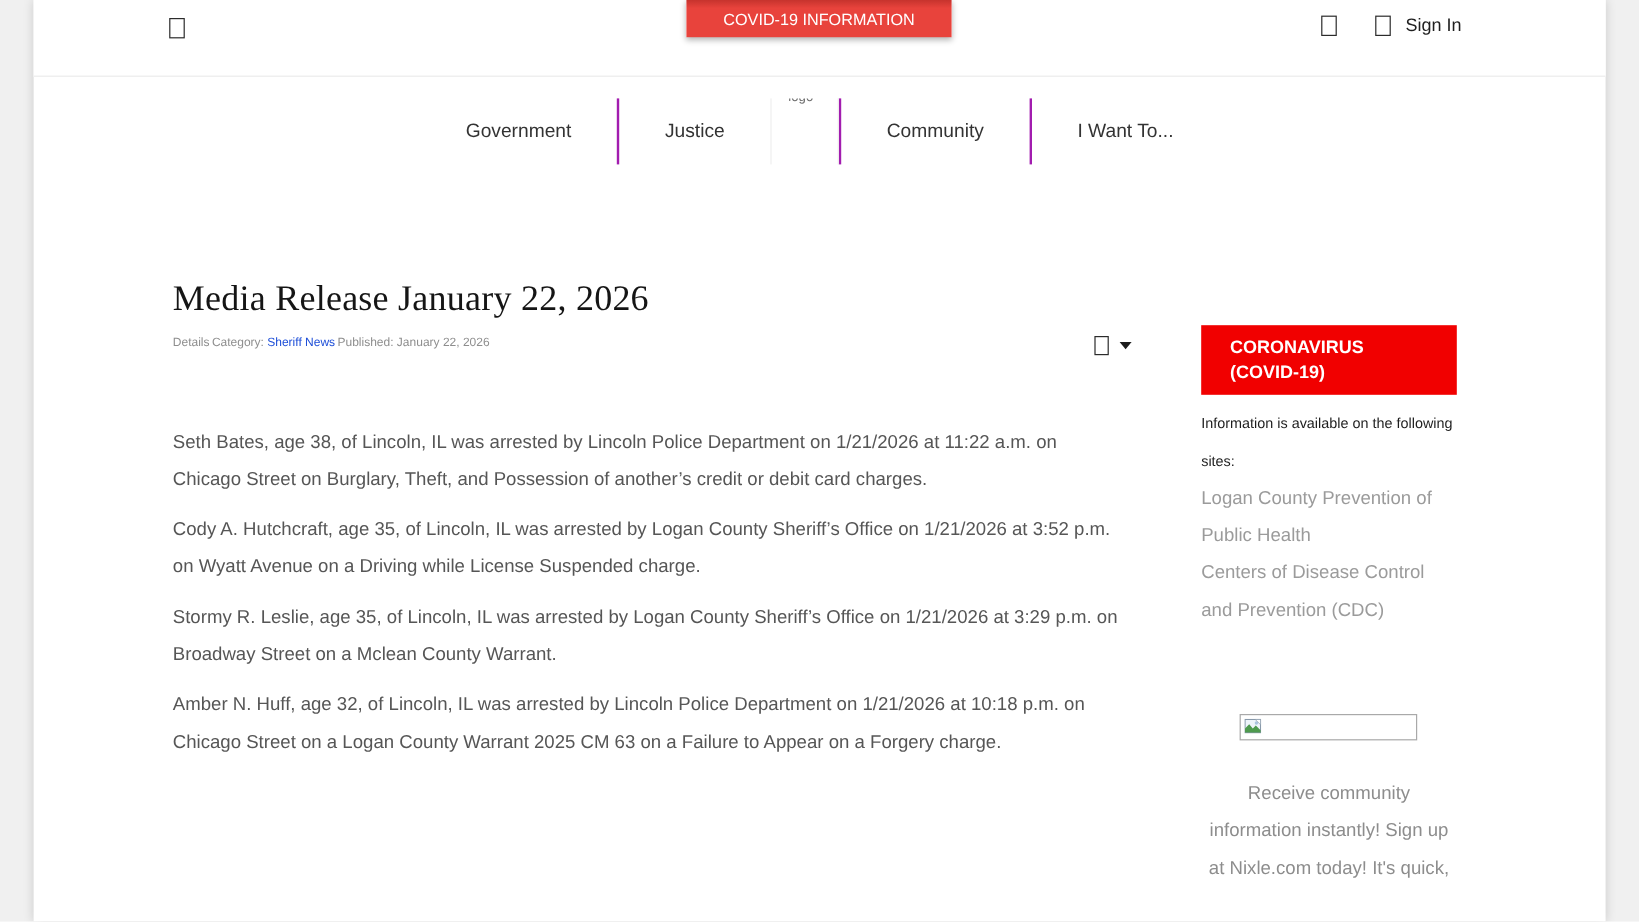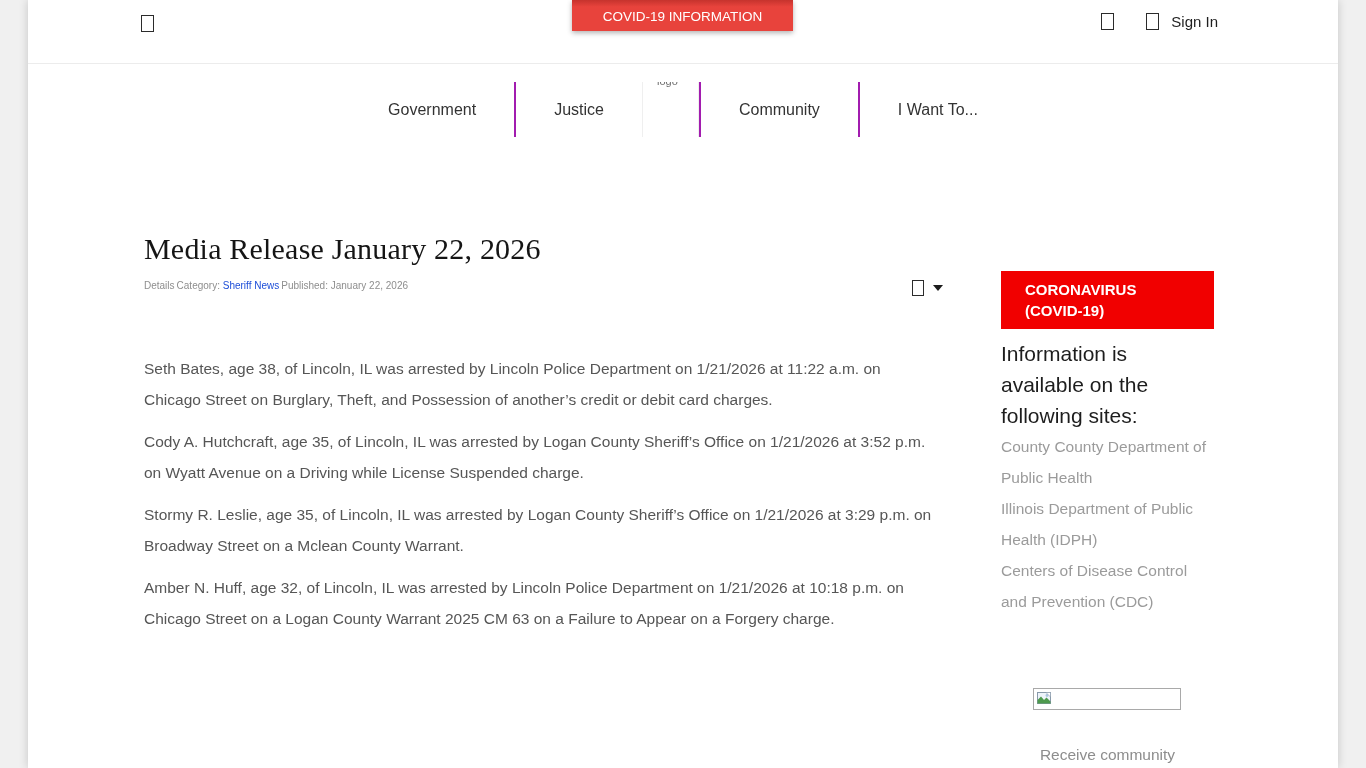--- a/index.html
+++ b/index.html
@@ -48,7 +48,7 @@
   .sidebar { position:absolute; left:973px; top:271px; width:213px; }
   .covid-badge { display:inline-block; background:#f10000; color:#fff; font-weight:bold;
                  font-size:15px; padding:8px 24px; line-height:21px; }
-  .covid-intro { margin-top:9px; font-size:21px; color:#1d1d1d; line-height:31px; }
+  .covid-intro { margin-top:9px; font-size:12px; color:#1d1d1d; line-height:31px; }
   .covid-link { display:block; font-size:15.5px; color:#9b9b9b; line-height:31px;
                 text-decoration:none; cursor:pointer; }
   .nixle-img-box { margin:71px 0 0 32px; width:148px; height:22px; border:1px solid #a9a9a9;

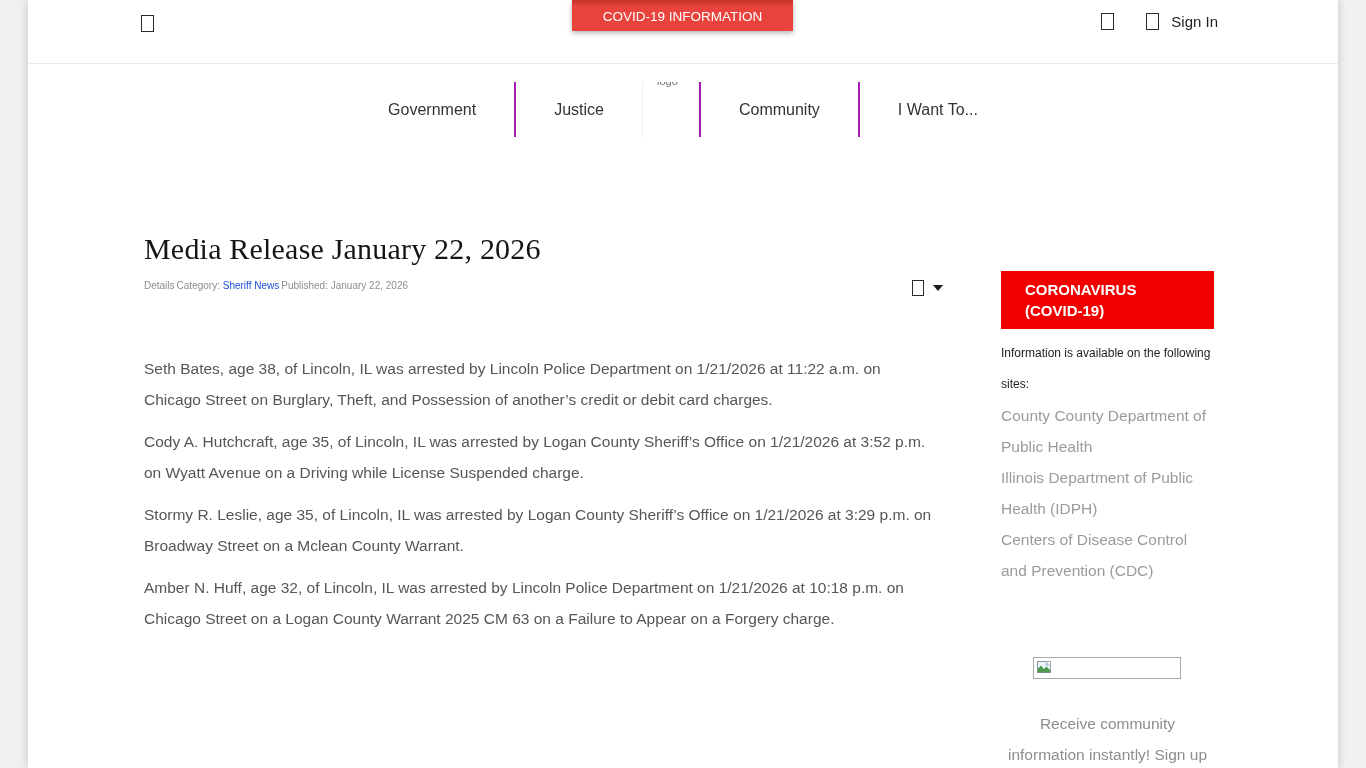--- a/index.html
+++ b/index.html
@@ -111,7 +111,7 @@
   <div class="sidebar">
     <div class="covid-badge">CORONAVIRUS (COVID-19)</div>
     <div class="covid-intro">Information is available on the following sites:</div>
-    <a class="covid-link">County County Department of Public Health</a>
+    <a class="covid-link">Logan County Prevention of Public Health</a>
     <a class="covid-link">Illinois Department of Public Health (IDPH)</a>
     <a class="covid-link">Centers of Disease Control and Prevention (CDC)</a>
 

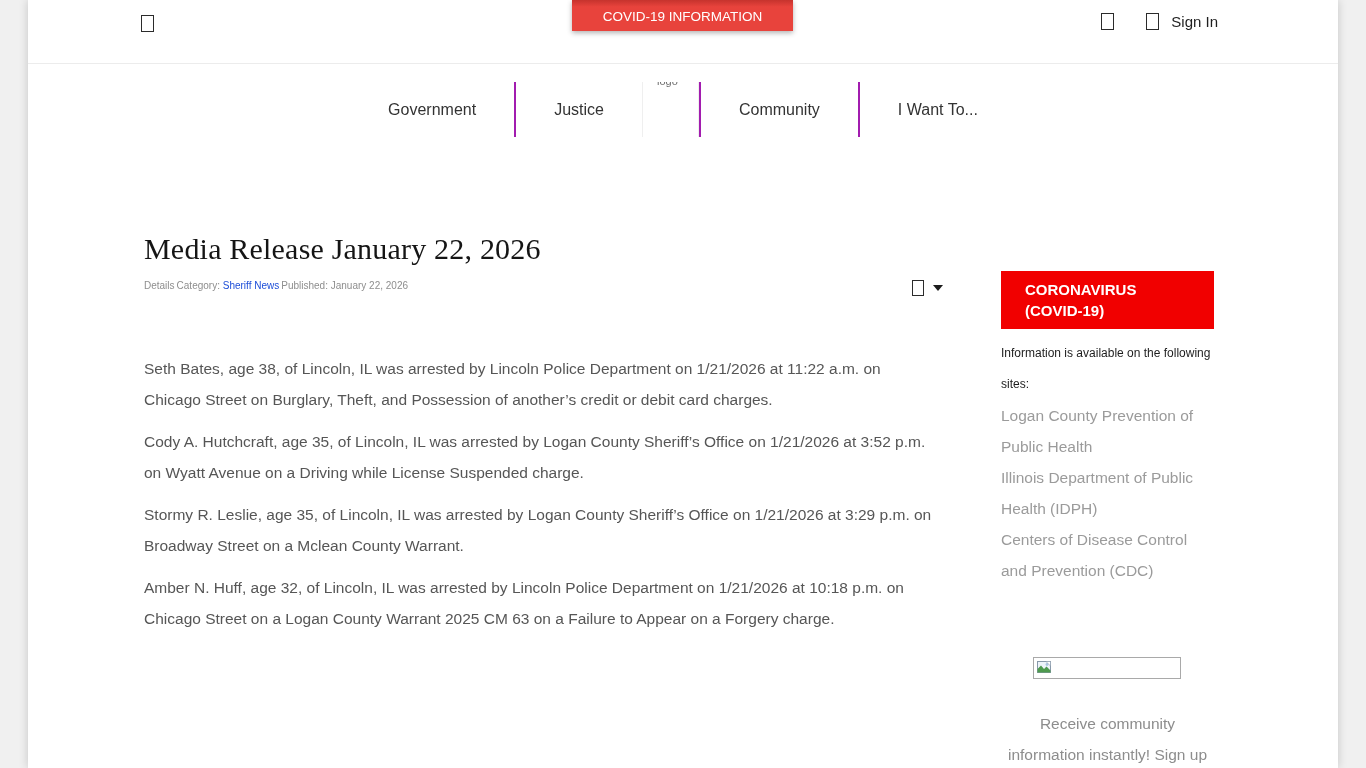--- a/index.html
+++ b/index.html
@@ -112,7 +112,6 @@
     <div class="covid-badge">CORONAVIRUS (COVID-19)</div>
     <div class="covid-intro">Information is available on the following sites:</div>
     <a class="covid-link">Logan County Prevention of Public Health</a>
-    <a class="covid-link">Illinois Department of Public Health (IDPH)</a>
     <a class="covid-link">Centers of Disease Control and Prevention (CDC)</a>
 
     <div class="nixle-img-box">

